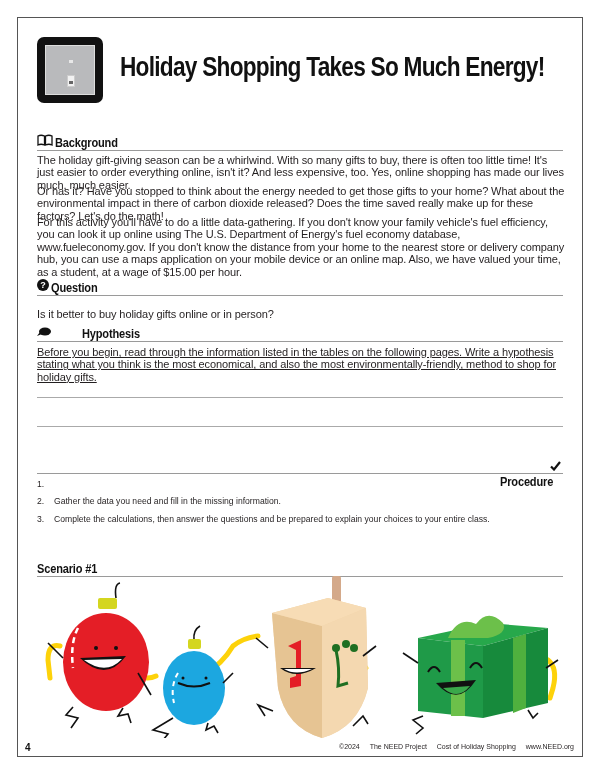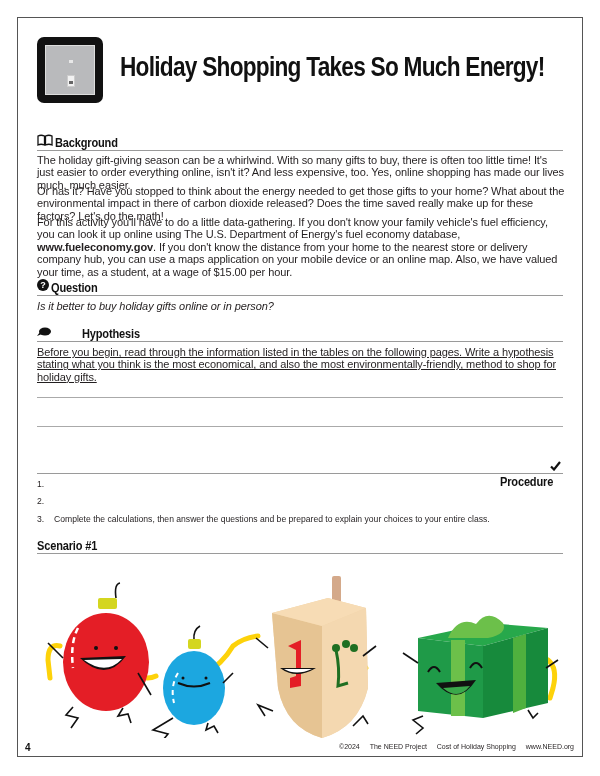--- a/index.html
+++ b/index.html
@@ -47,7 +47,7 @@
       position: absolute; left: 37px; width: 528px; font-size: 11px; line-height: 12.4px;
       color: #231f20; letter-spacing: -0.1px;
     }
-    .para b { font-weight: bold; }
+    .para b { font-weight: normal; }
     .answer-line {
       position: absolute; left: 37px; width: 526px; height: 1px; background: #aaa;
     }

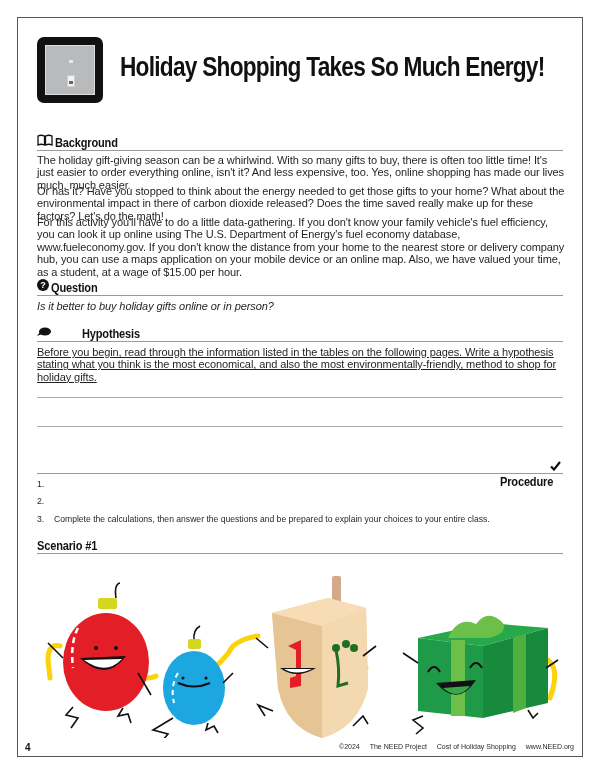--- a/index.html
+++ b/index.html
@@ -94,7 +94,7 @@
   </span>
   <span class="label">Question</span>
 </div>
-<p class="para" style="top:300px;font-style:italic;">Is it better to buy holiday gifts online or in person?</p>
+<p class="para" style="top:308px;">Is it better to buy holiday gifts online or in person?</p>
 
 <div class="section-head" style="top:325px;gap:29px;">
   <span class="section-icon">

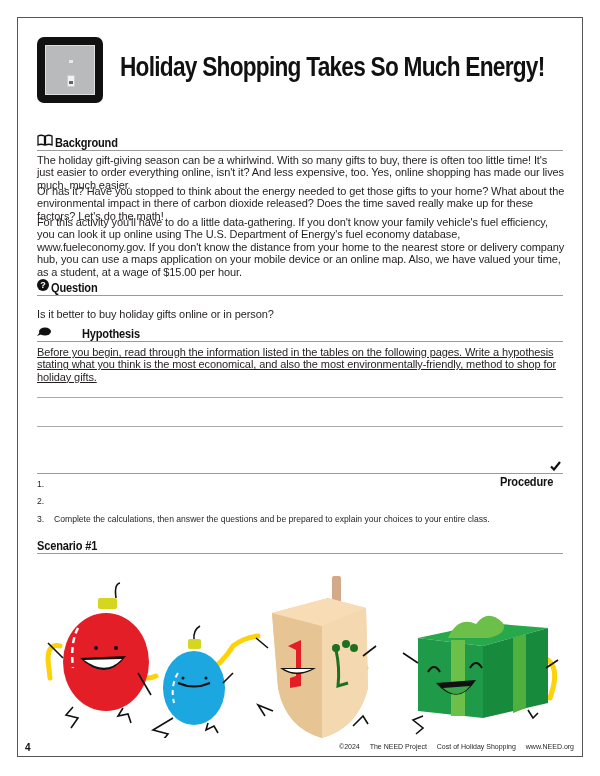--- a/index.html
+++ b/index.html
@@ -124,6 +124,7 @@
     </li>
   <li>
       <span class="num">2.</span>
+      <span>Gather the data you need and fill in the missing information.</span>
     </li>
   <li>
       <span class="num">3.</span>

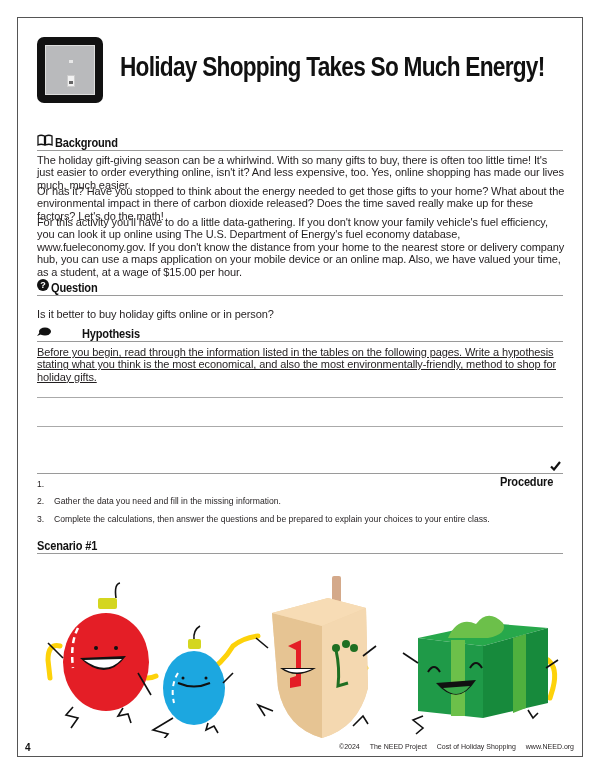--- a/index.html
+++ b/index.html
@@ -132,7 +132,7 @@
     </li>
 </ol>
 
-<div class="section-head" style="top:537px;">
+<div class="section-head" style="top:560px;">
   <span class="label">Scenario #1</span>
 </div>
 

